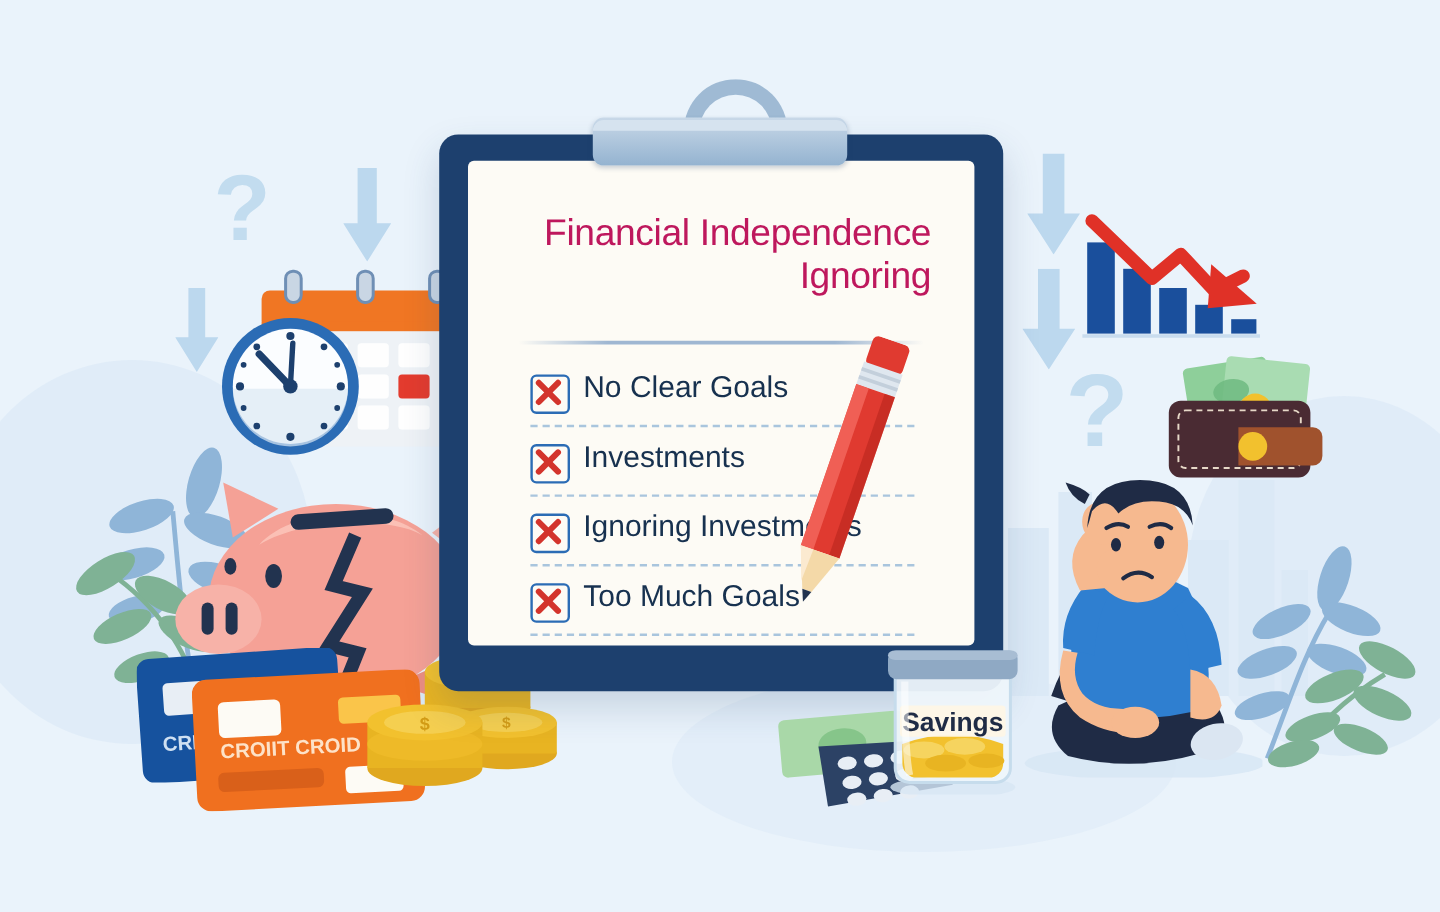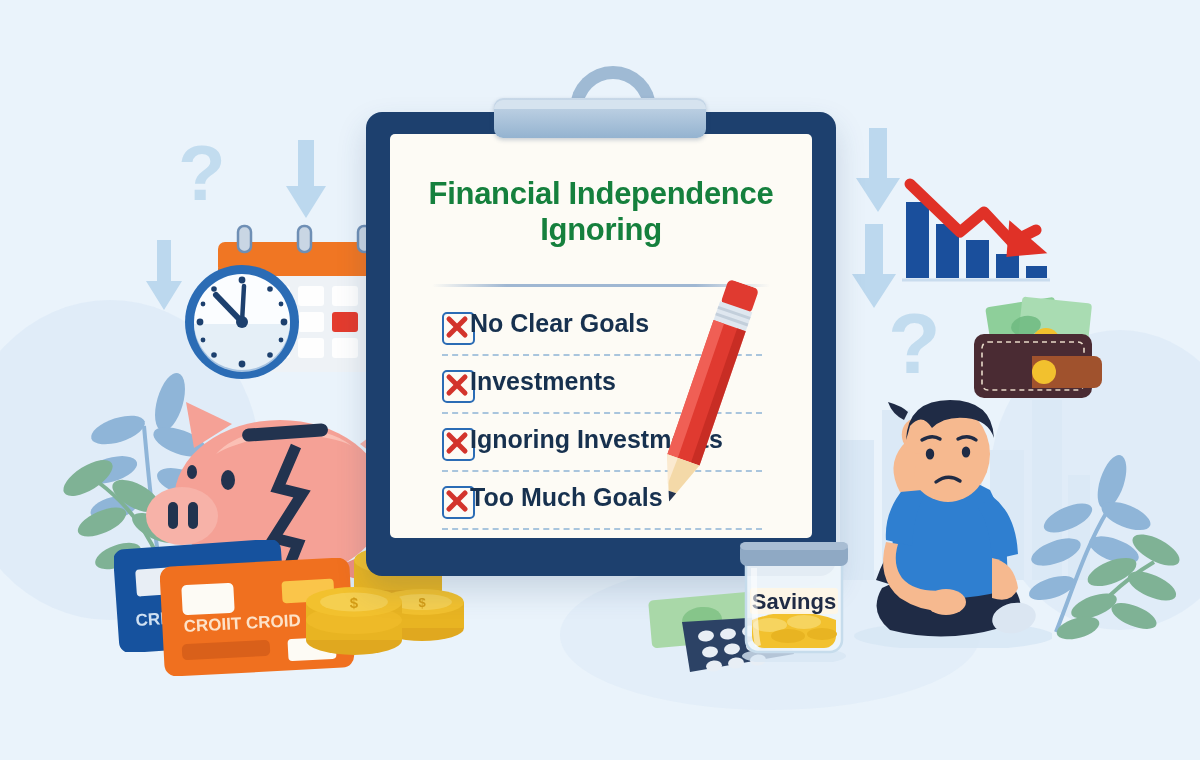--- a/index.html
+++ b/index.html
@@ -29,8 +29,8 @@
     border:13px solid #9fbad4;border-radius:50% 50% 0 0 / 70% 70% 0 0;
     border-bottom:none;background:transparent;}
 
-  #title{position:absolute;left:36px;top:42px;width:350px;text-align:center;
-    color:#15803d;font-size:31px;font-weight:700;line-height:1.16;letter-spacing:-.3px;}
+  #title{position:absolute;left:36px;top:42px;width:350px;text-align:right;
+    color:#be185d;font-size:31px;font-weight:400;line-height:1.16;letter-spacing:-.3px;}
   #divider{position:absolute;left:42px;top:150px;width:338px;height:3px;
     background:linear-gradient(90deg,rgba(160,185,212,0),#9fb7d2 22%,#9fb7d2 78%,rgba(160,185,212,0));
     border-radius:2px;}

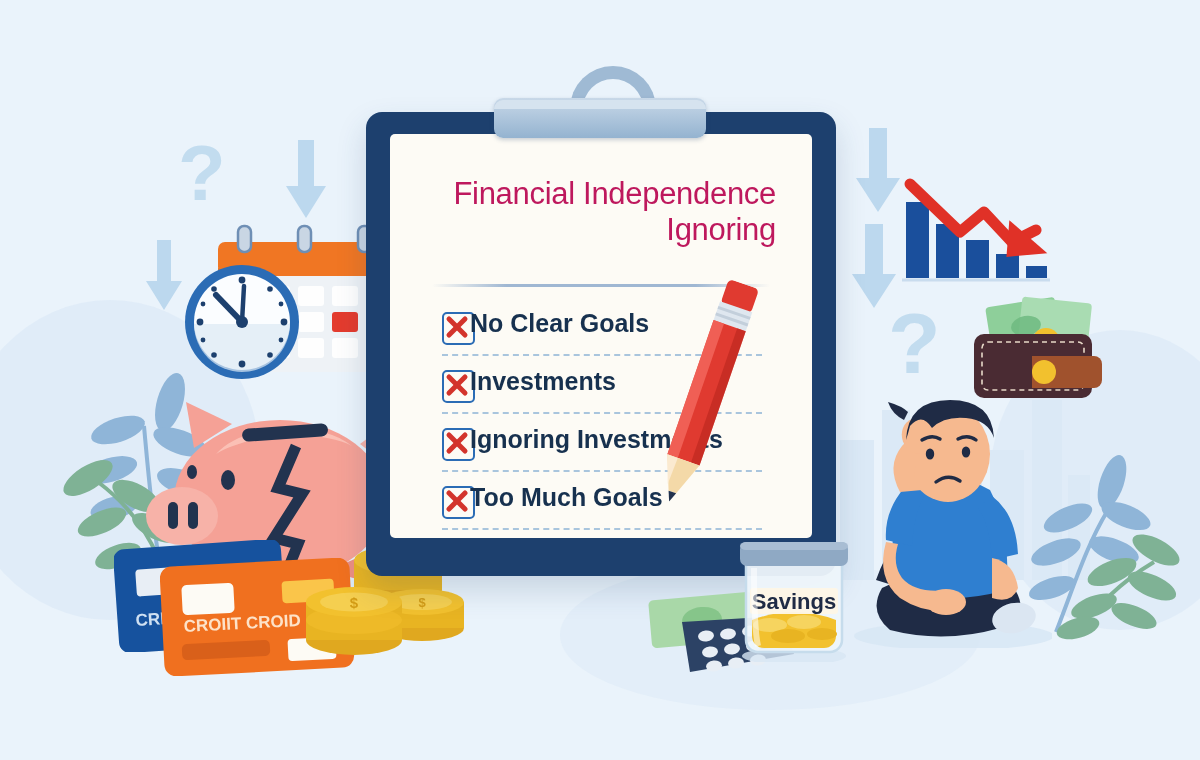--- a/index.html
+++ b/index.html
@@ -40,8 +40,8 @@
   .row .cbox{position:absolute;left:14px;top:8px;width:29px;height:29px;
     border:2.5px solid #2b6cb5;border-radius:5px;background:#fdfbf5;}
   .row .cbox svg{position:absolute;left:1px;top:1px;}
-  .row .rtext{position:absolute;left:42px;top:5px;color:#17314f;
-    font-size:25px;font-weight:700;white-space:nowrap;}
+  .row .rtext{position:absolute;left:58px;top:5px;color:#17314f;
+    font-size:25px;font-weight:400;white-space:nowrap;}
   .row .dash{position:absolute;left:14px;top:50px;width:320px;height:0;
     border-top:2px dashed #a9c5dd;}
 

